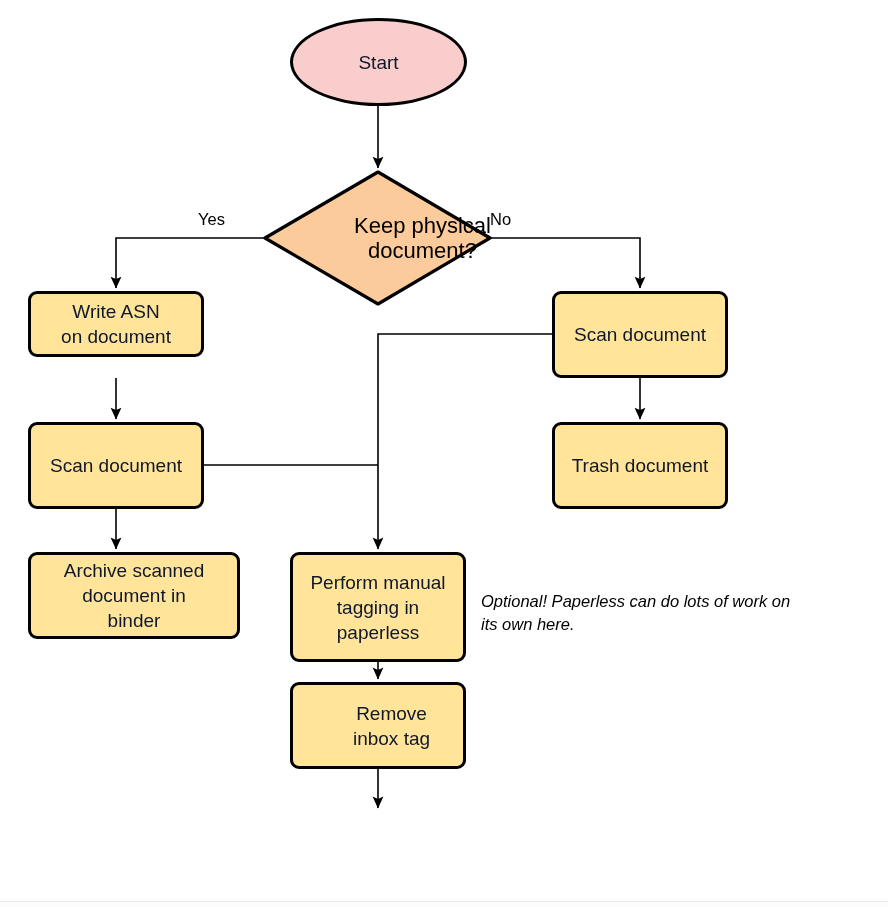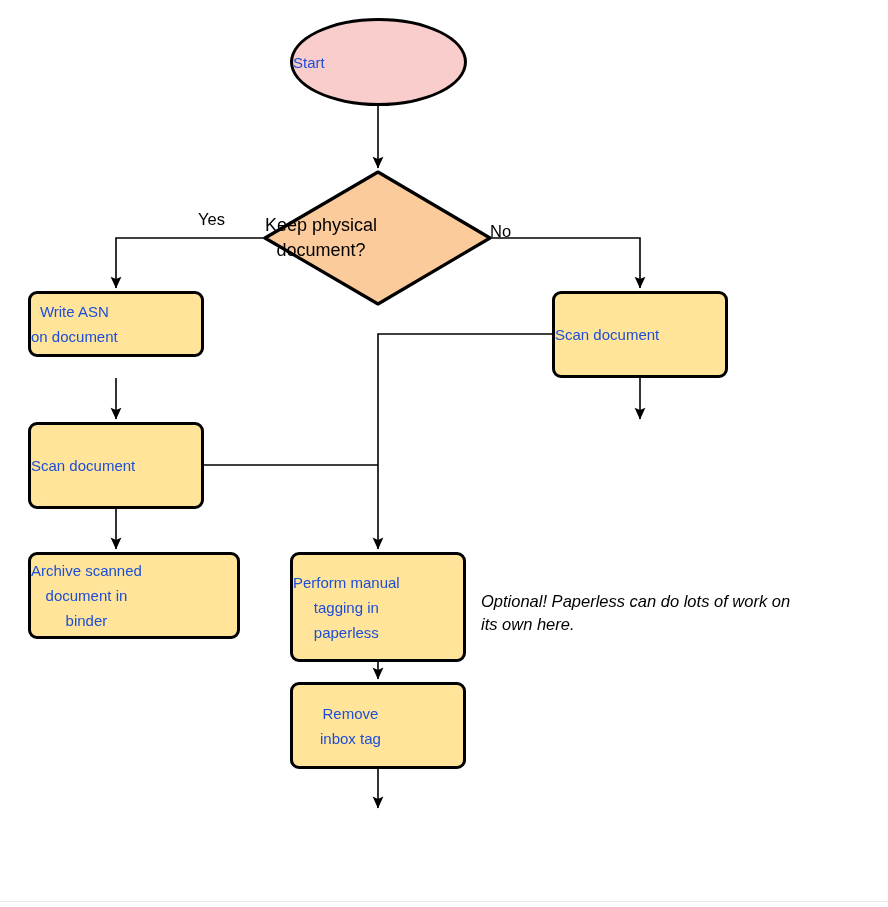--- a/index.html
+++ b/index.html
@@ -27,10 +27,11 @@
     position: absolute;
     display: flex;
     align-items: center;
+    justify-content: center;
     text-align: center;
     box-sizing: border-box;
-    color: #1d4ed8;
-    font-size: 15px;
+    color: #0f172a;
+    font-size: 19px;
     line-height: 25px;
     white-space: pre-line;
   }

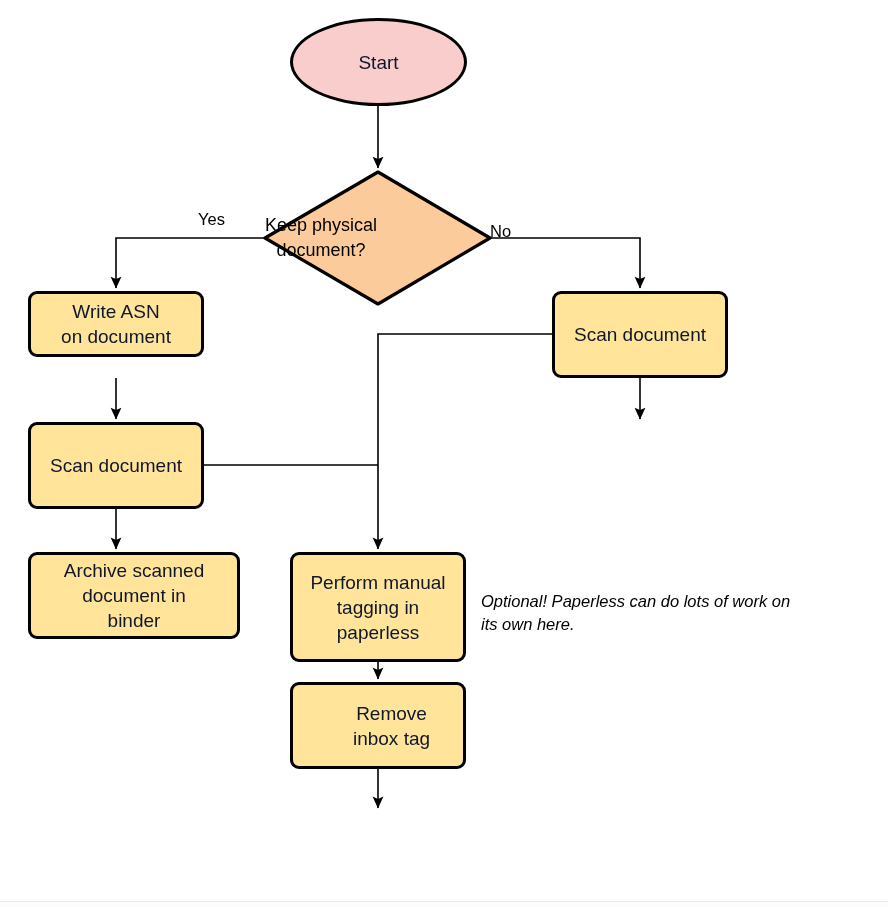--- a/index.html
+++ b/index.html
@@ -55,9 +55,9 @@
     position: absolute;
     left: 265px; top: 172px;
     width: 226px; height: 132px;
-    display: flex; align-items: center; justify-content: flex-start;
+    display: flex; align-items: center; justify-content: flex-end;
     text-align: center;
-    font-size: 18px; line-height: 25px;
+    font-size: 22px; line-height: 25px;
     white-space: pre-line;
   }
   .edge-label {

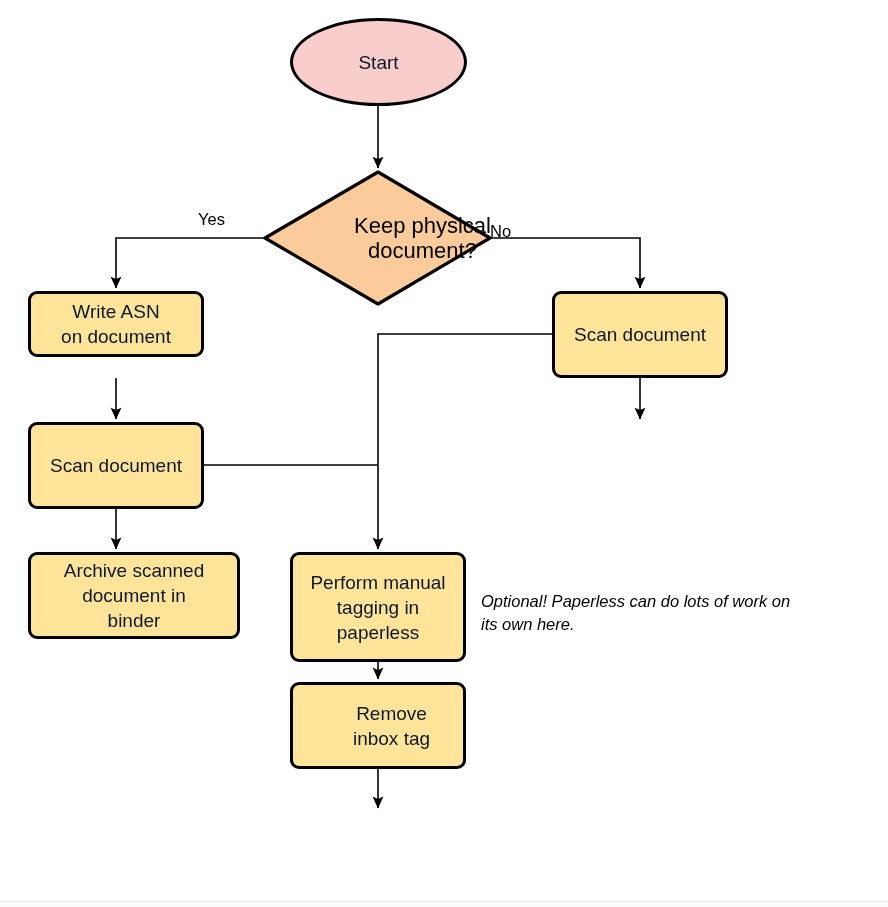--- a/index.html
+++ b/index.html
@@ -68,7 +68,7 @@
     color: #000000;
   }
   .edge-label.yes { left: 198px; top: 210px; }
-  .edge-label.no  { left: 490px; top: 222px; }
+  .edge-label.no  { left: 490px; top: 210px; }
   .annotation {
     position: absolute;
     left: 481px; top: 590px;

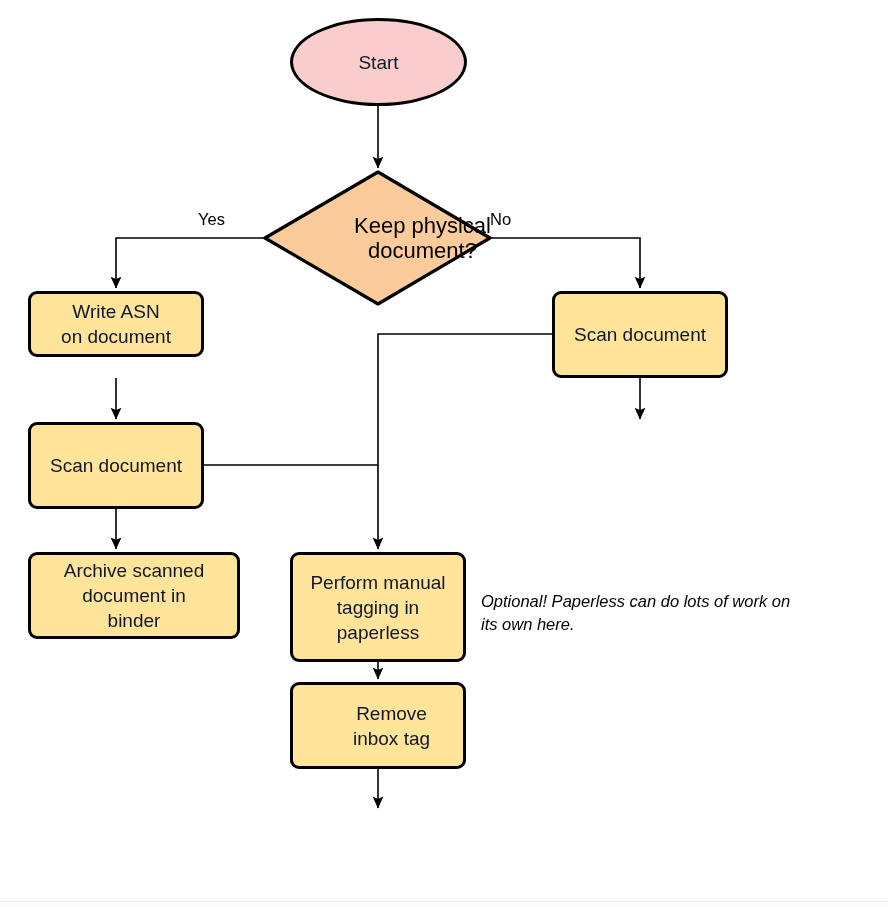--- a/index.html
+++ b/index.html
@@ -151,6 +151,9 @@
     <span>Scan document</span>
   </div>
 
+  <div class="node process n-trash">
+    <span>Trash document</span>
+  </div>
 
   <div class="node process n-tagging">
     <span>Perform manual

